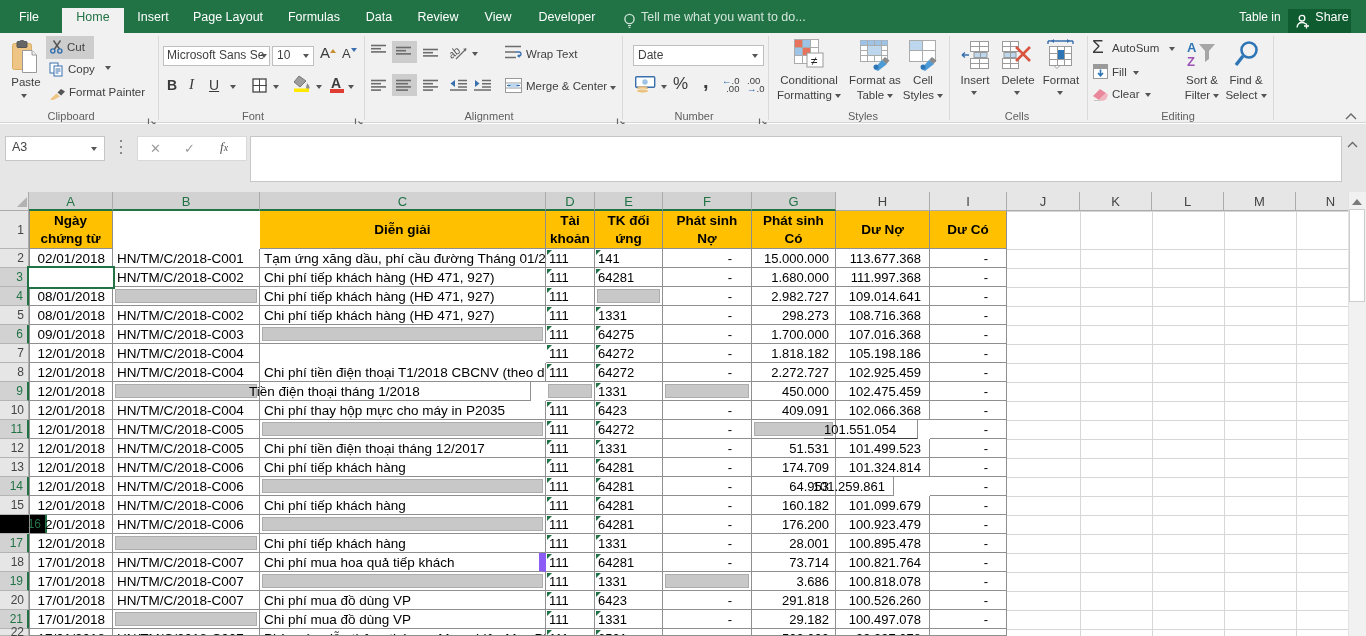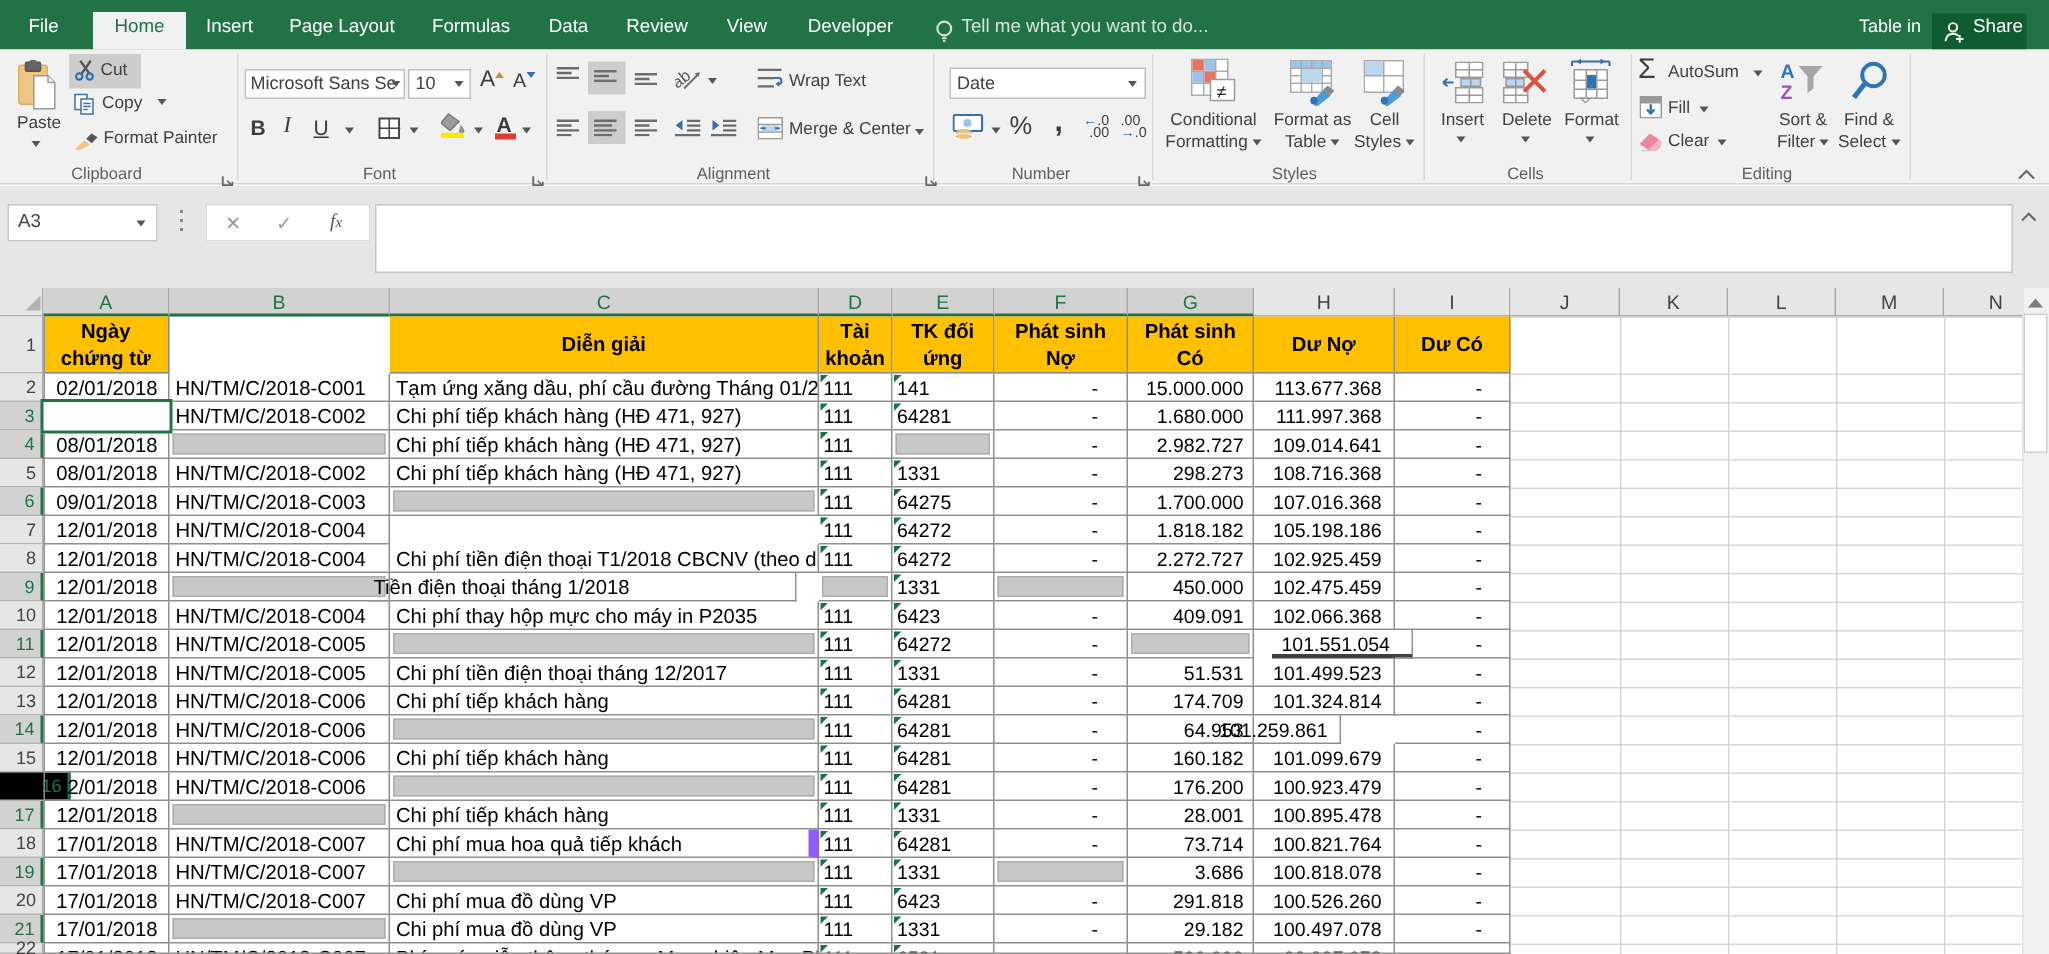--- a/index.html
+++ b/index.html
@@ -519,7 +519,7 @@
 <div class="cell" style="left:663px;top:228px;width:89px;height:19px;border-right:1px solid #8f8f8f;border-bottom:1px solid #8f8f8f;text-align:right;padding-right:19px;padding-top:1px">-</div>
 <div class="cell" style="left:752px;top:228px;width:84px;height:19px;border-right:1px solid #8f8f8f;border-bottom:1px solid #8f8f8f;text-align:right;padding-right:6px;padding-top:1px"></div>
 <div class="gray" style="left:754px;top:230px;width:79px;height:14px"></div>
-<div class="cell" style="left:848px;top:228px;width:94px;height:19px;border-right:1px solid #8f8f8f;border-bottom:3px solid #404040;text-align:center;padding-right:8px;padding-top:1px">101.551.054</div>
+<div class="cell" style="left:824px;top:228px;width:94px;height:19px;border-right:1px solid #8f8f8f;border-bottom:1px solid #404040;text-align:left;padding-right:8px;padding-top:1px">101.551.054</div>
 <div class="cell" style="left:930px;top:228px;width:77px;height:19px;border-right:1px solid #8f8f8f;border-bottom:1px solid #8f8f8f;text-align:right;padding-right:18px;padding-top:1px">-</div>
 <div class="cell" style="left:29px;top:247px;width:84px;height:19px;border-right:1px solid #8f8f8f;border-bottom:1px solid #8f8f8f;text-align:right;padding-right:7px;font-size:13.5px;padding-top:1px">12/01/2018</div>
 <div class="cell" style="left:113px;top:247px;width:147px;height:19px;border-right:1px solid #8f8f8f;border-bottom:1px solid #8f8f8f;text-align:left;padding-left:4px;font-size:13.5px;padding-top:1px">HN/TM/C/2018-C005</div>

